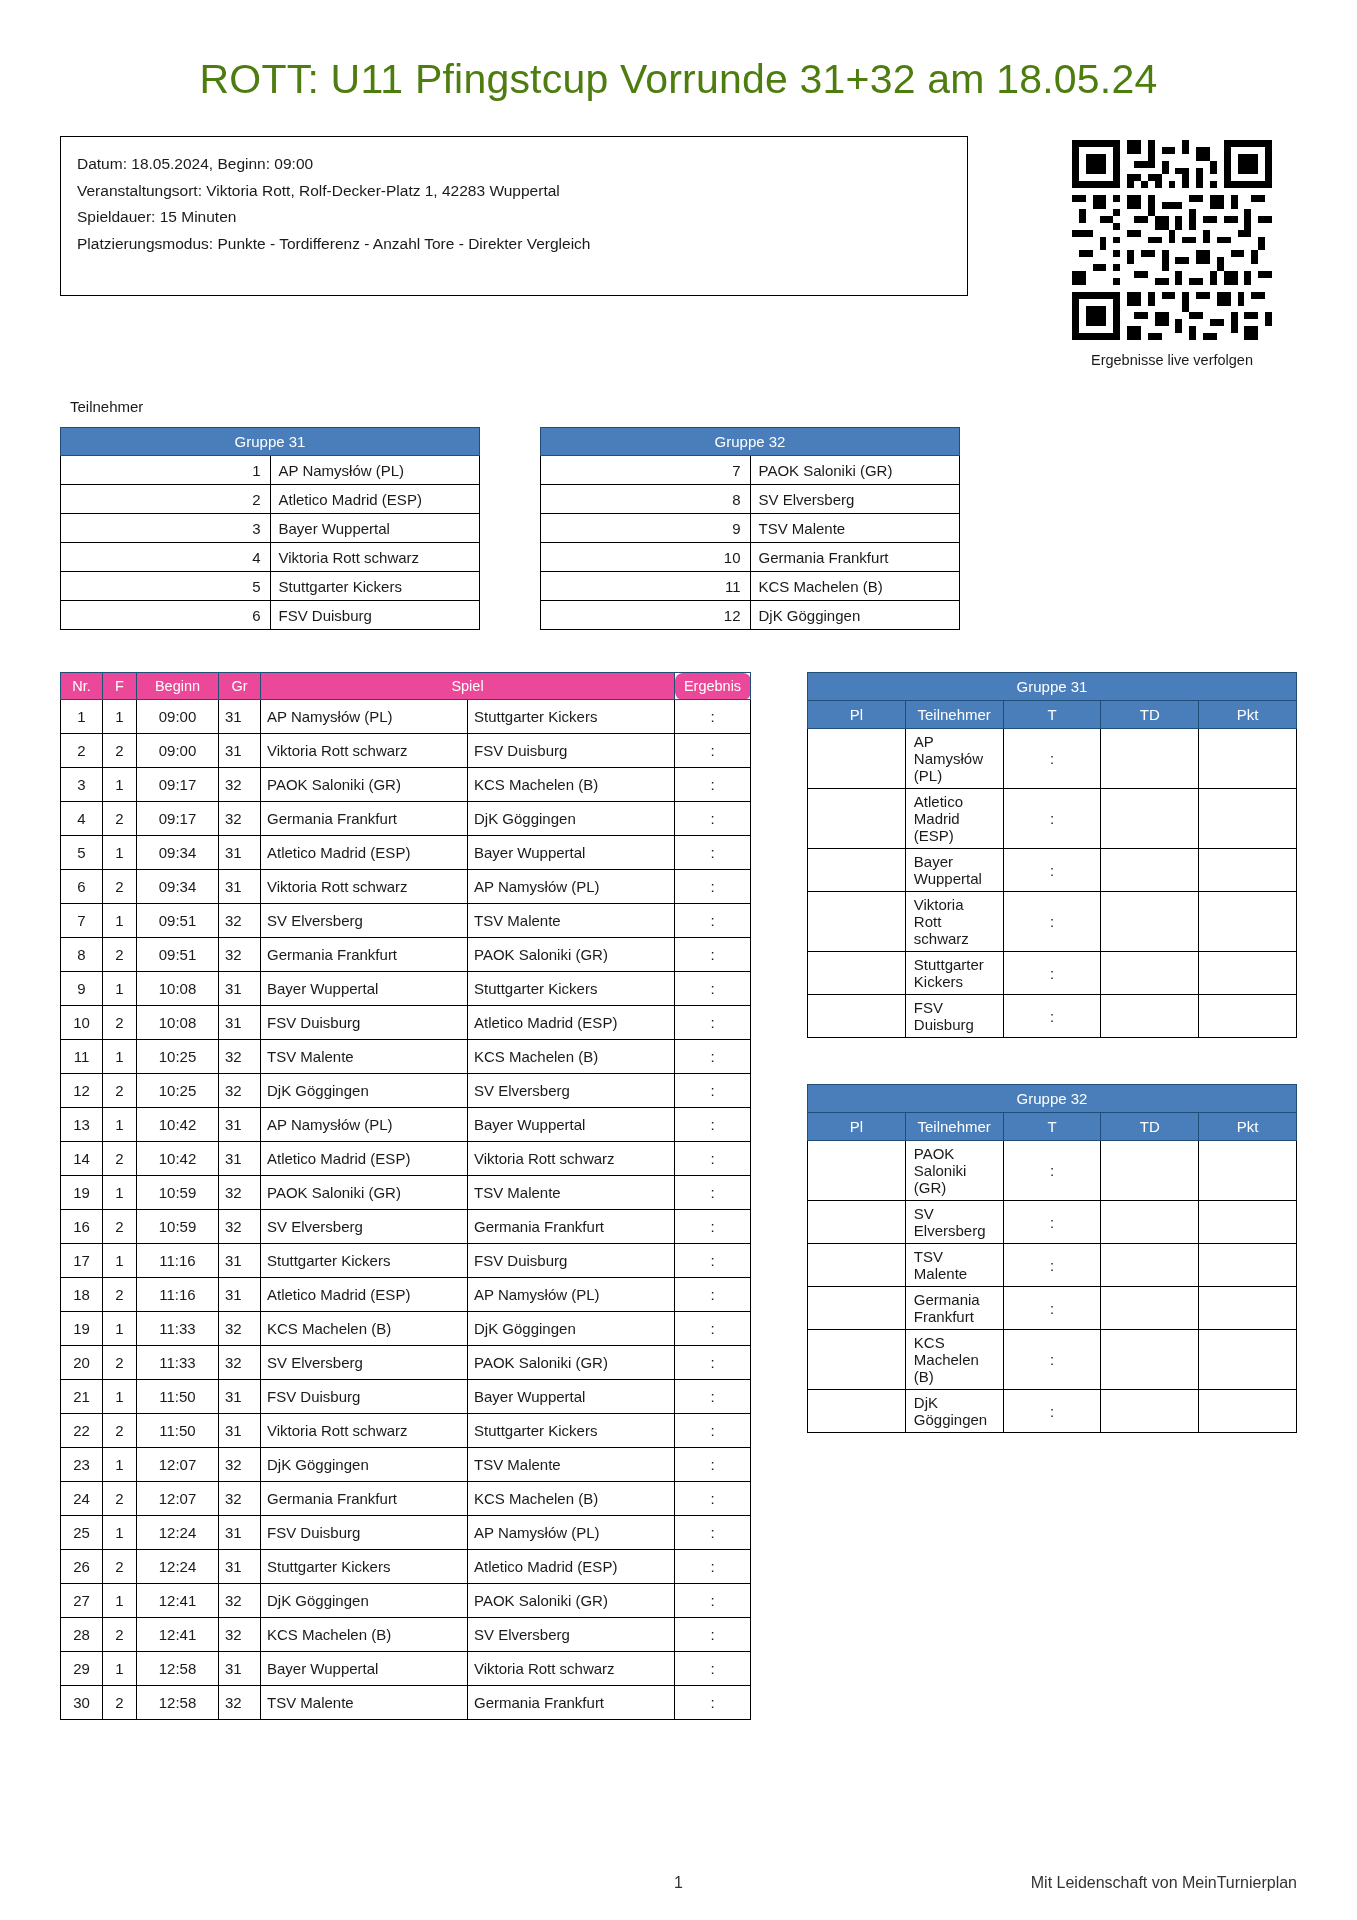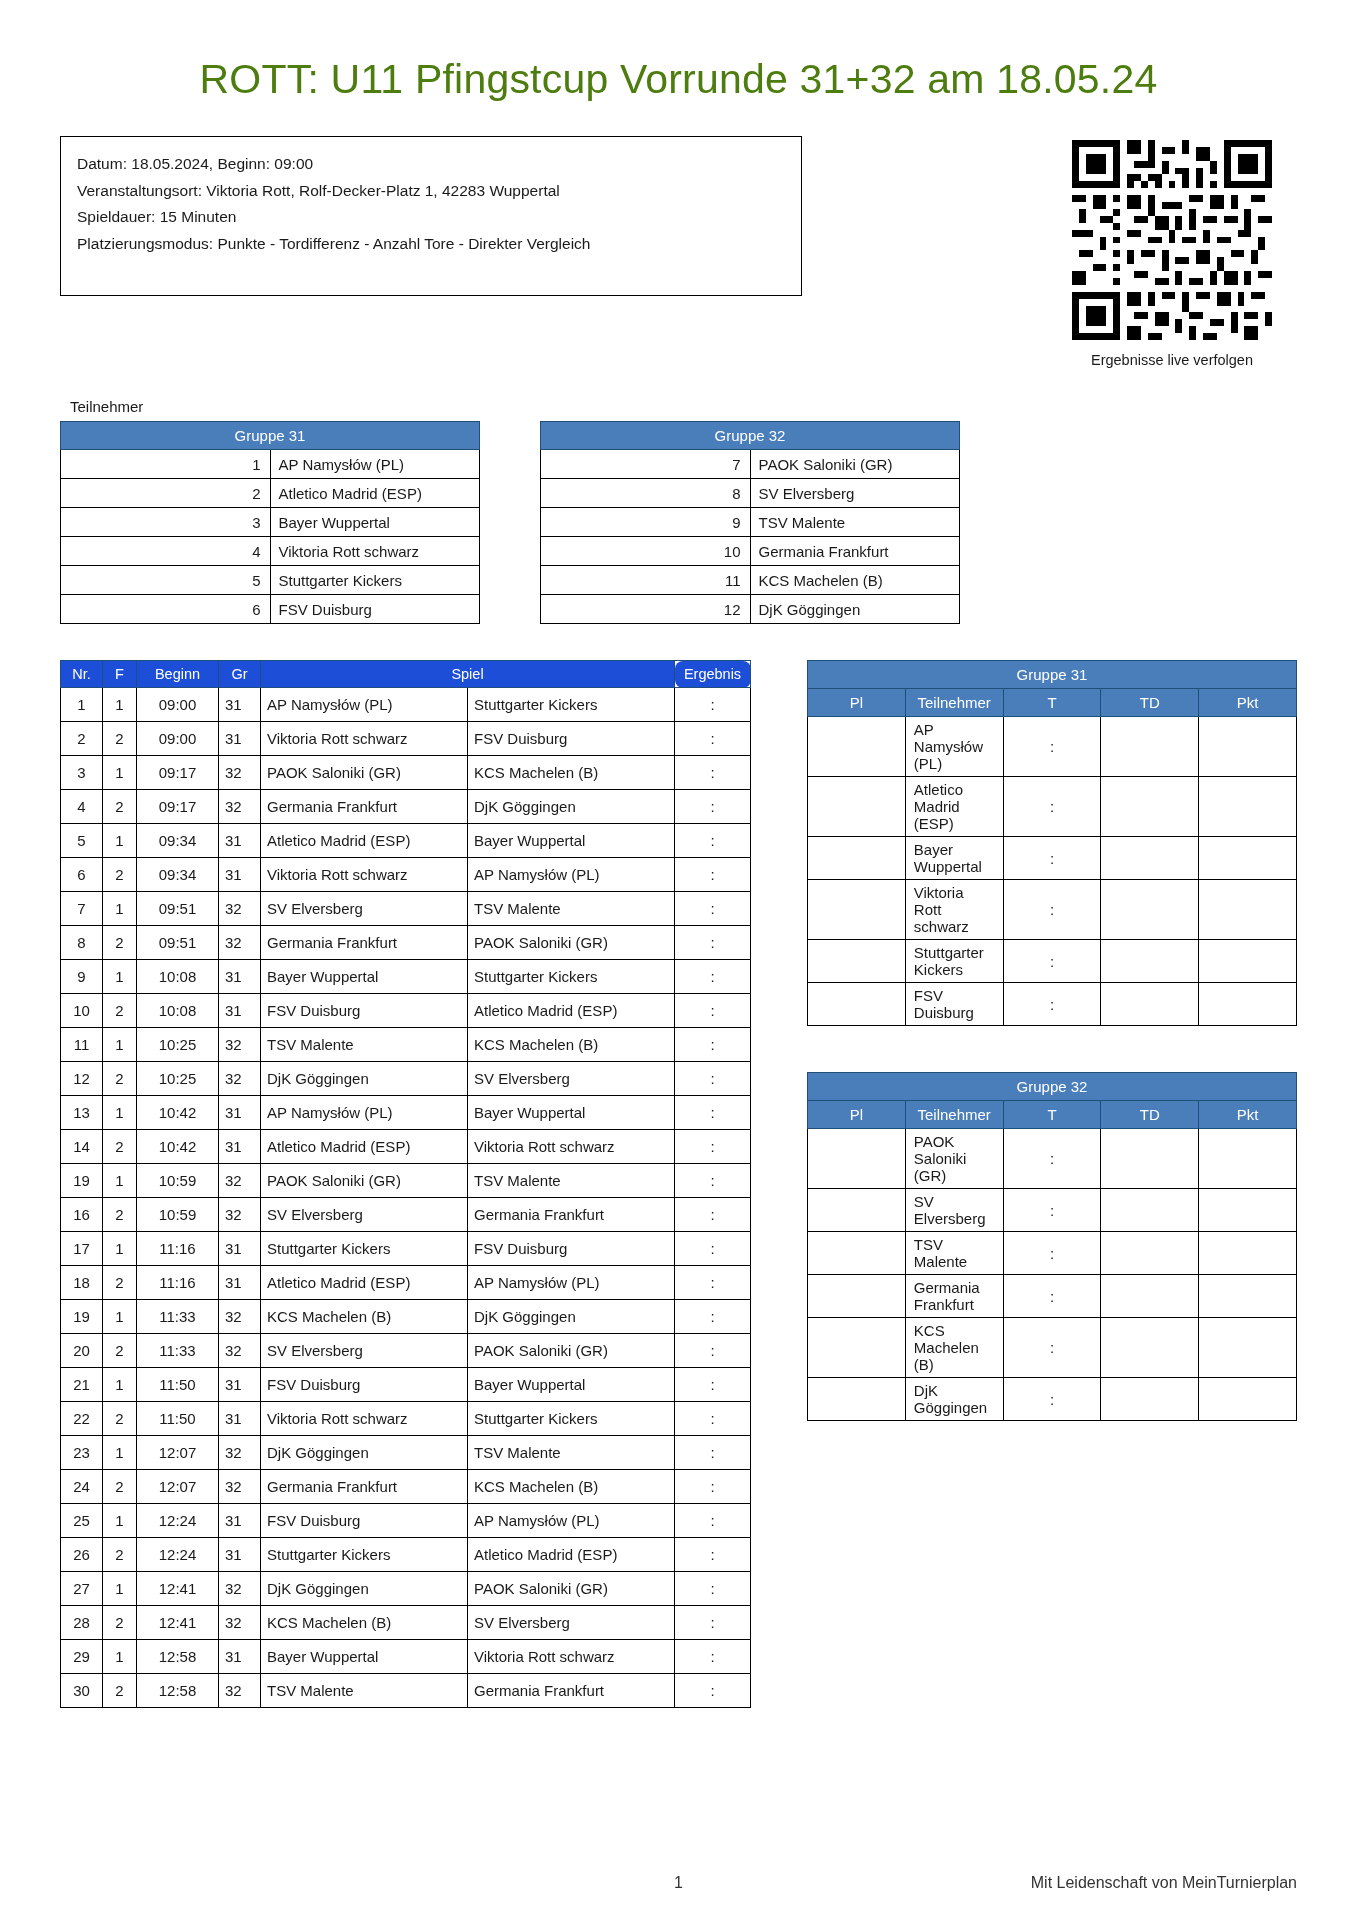--- a/index.html
+++ b/index.html
@@ -37,7 +37,7 @@
   .info-box {
     border: 1px solid #000;
     padding: 14px 16px 16px 16px;
-    width: 742px;
+    width: 908px;
     min-height: 160px;
   }
   .info-box div {

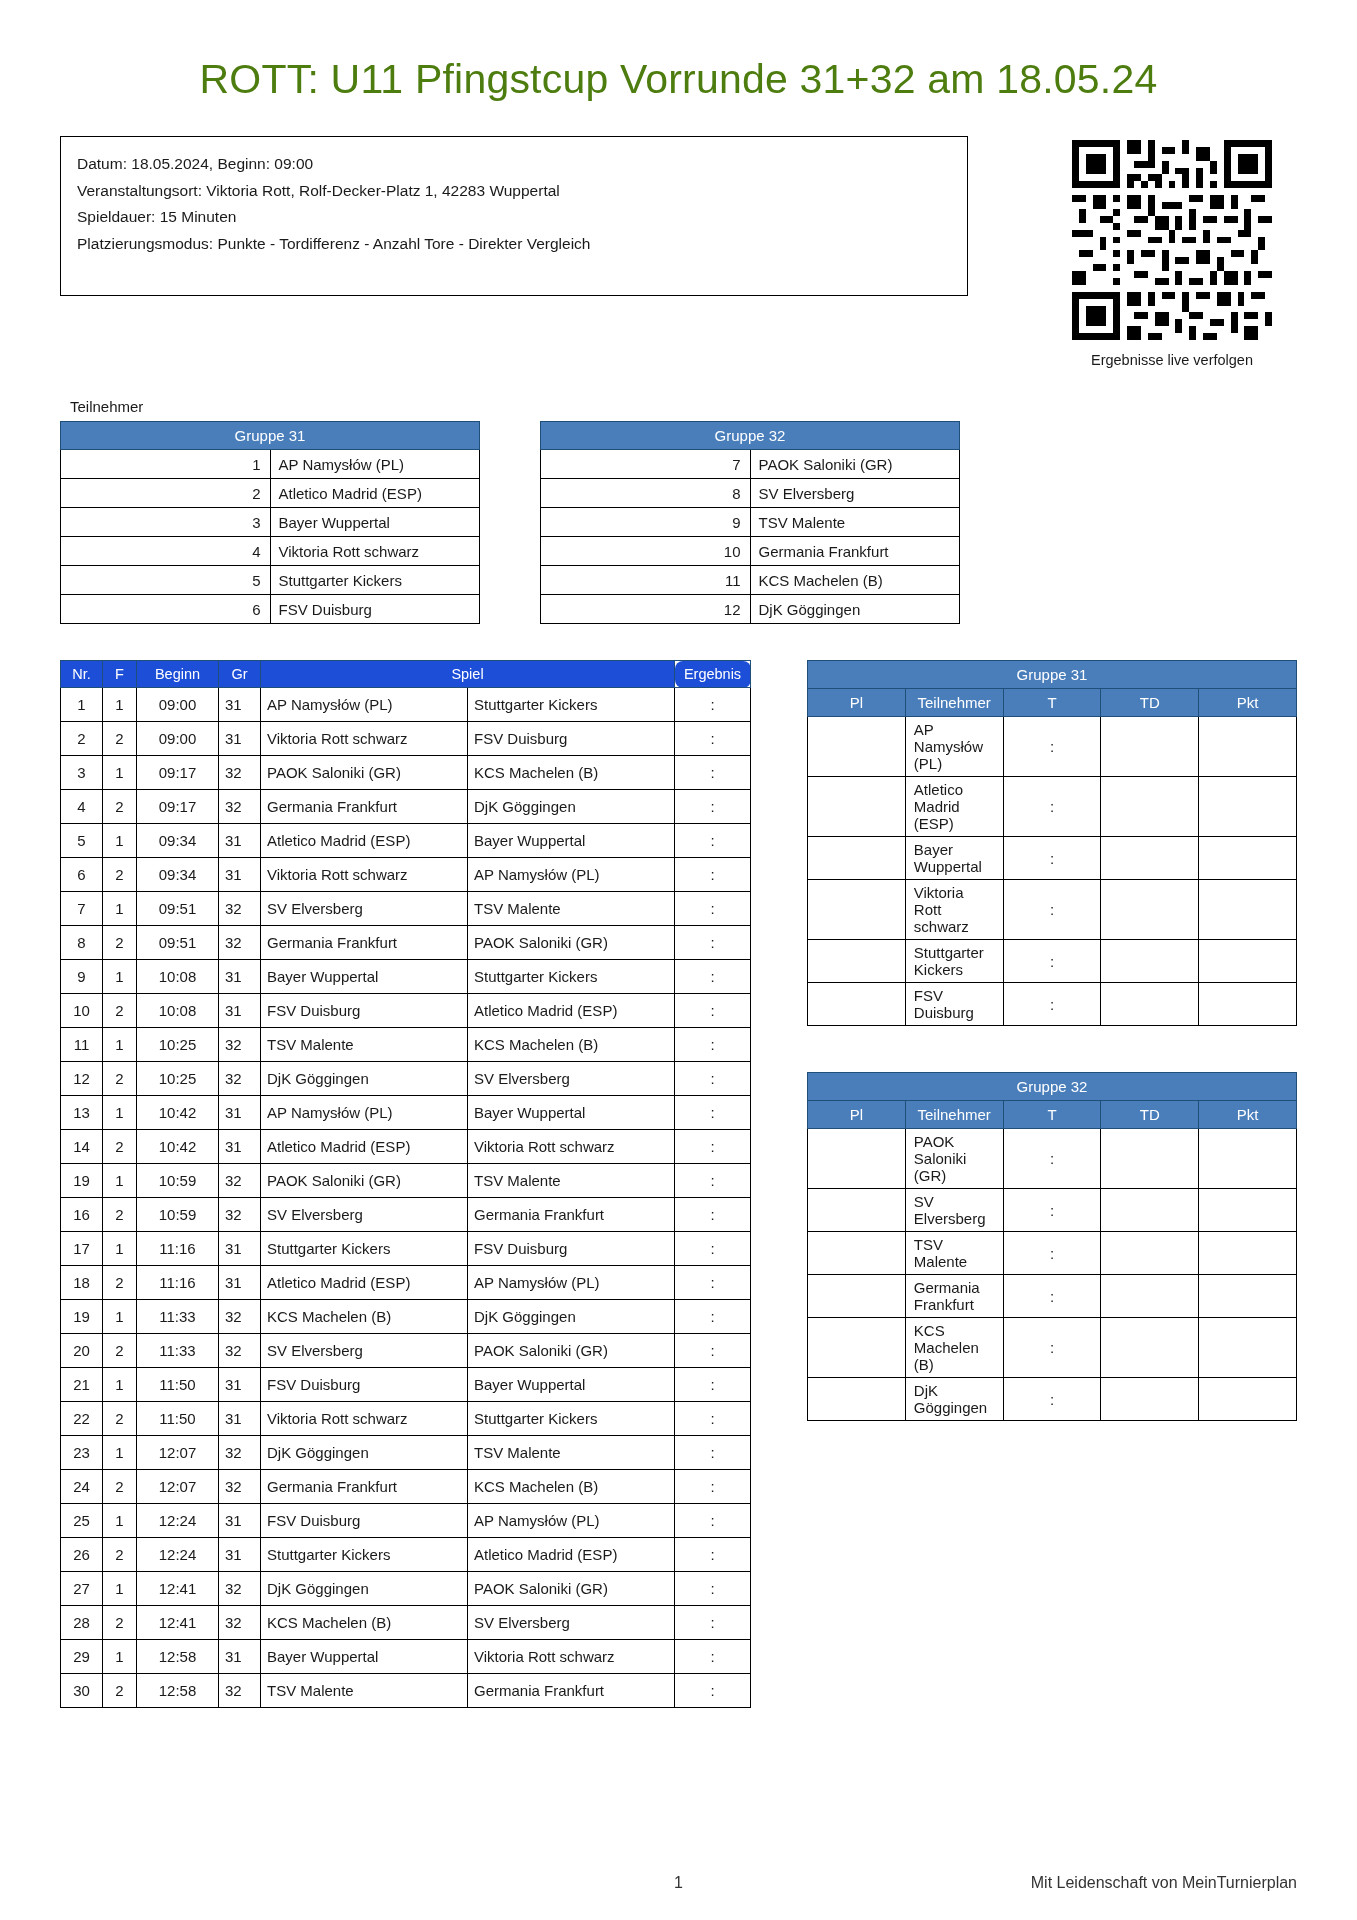--- a/index.html
+++ b/index.html
@@ -73,6 +73,7 @@
   }
   table {
     border-collapse: collapse;
+    margin-top: 6px;
   }
   .grp-table {
     width: 420px;

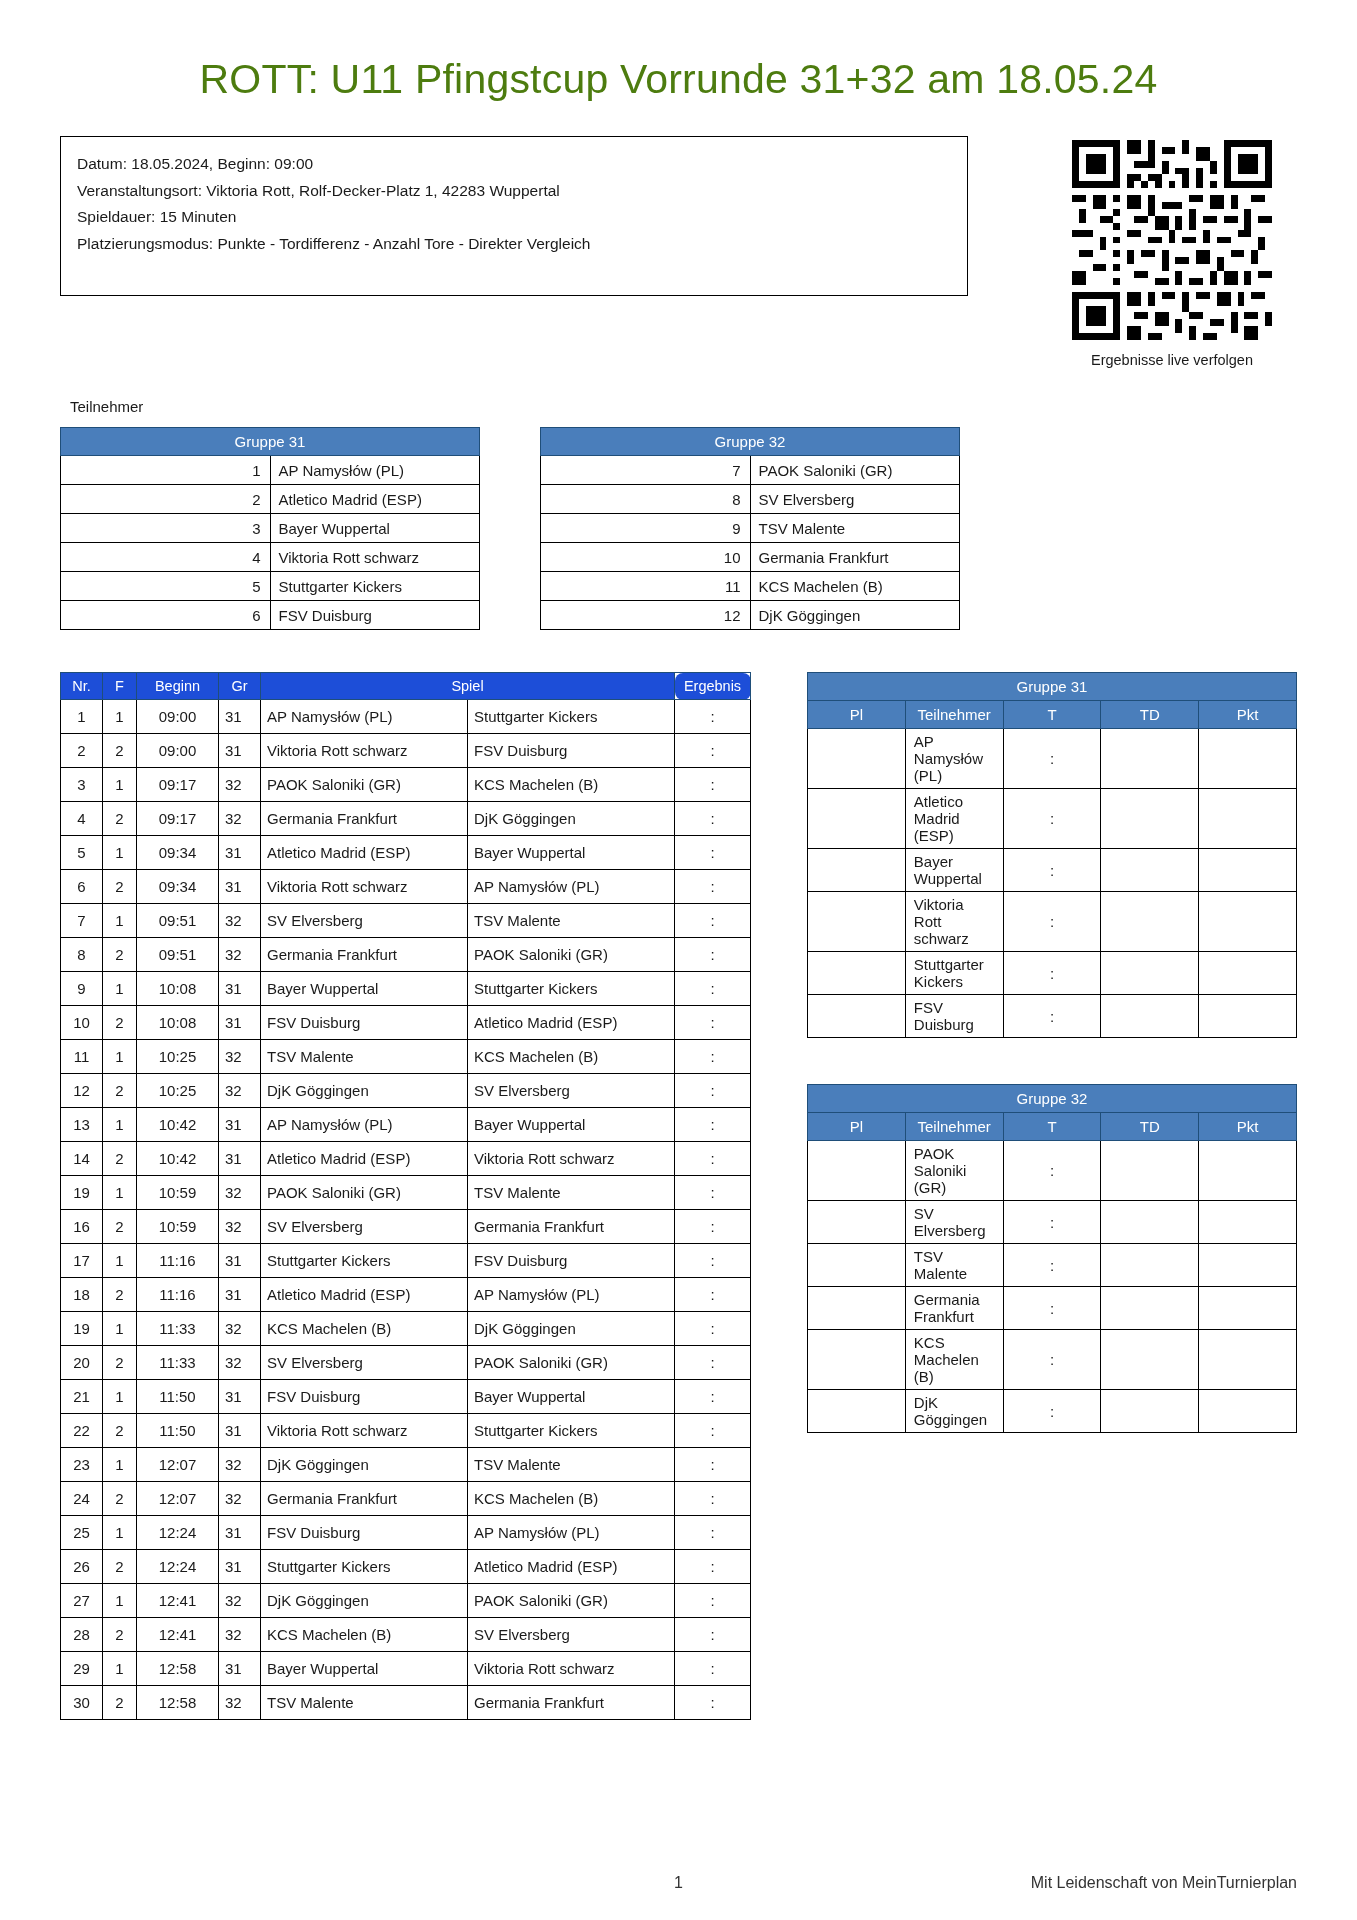--- a/index.html
+++ b/index.html
@@ -112,7 +112,7 @@
     table-layout: fixed;
   }
   .sched th {
-    background: #1d4ed8;
+    background: #ec4899;
     color: #fff;
     font-weight: 400;
     font-size: 14.5px;

